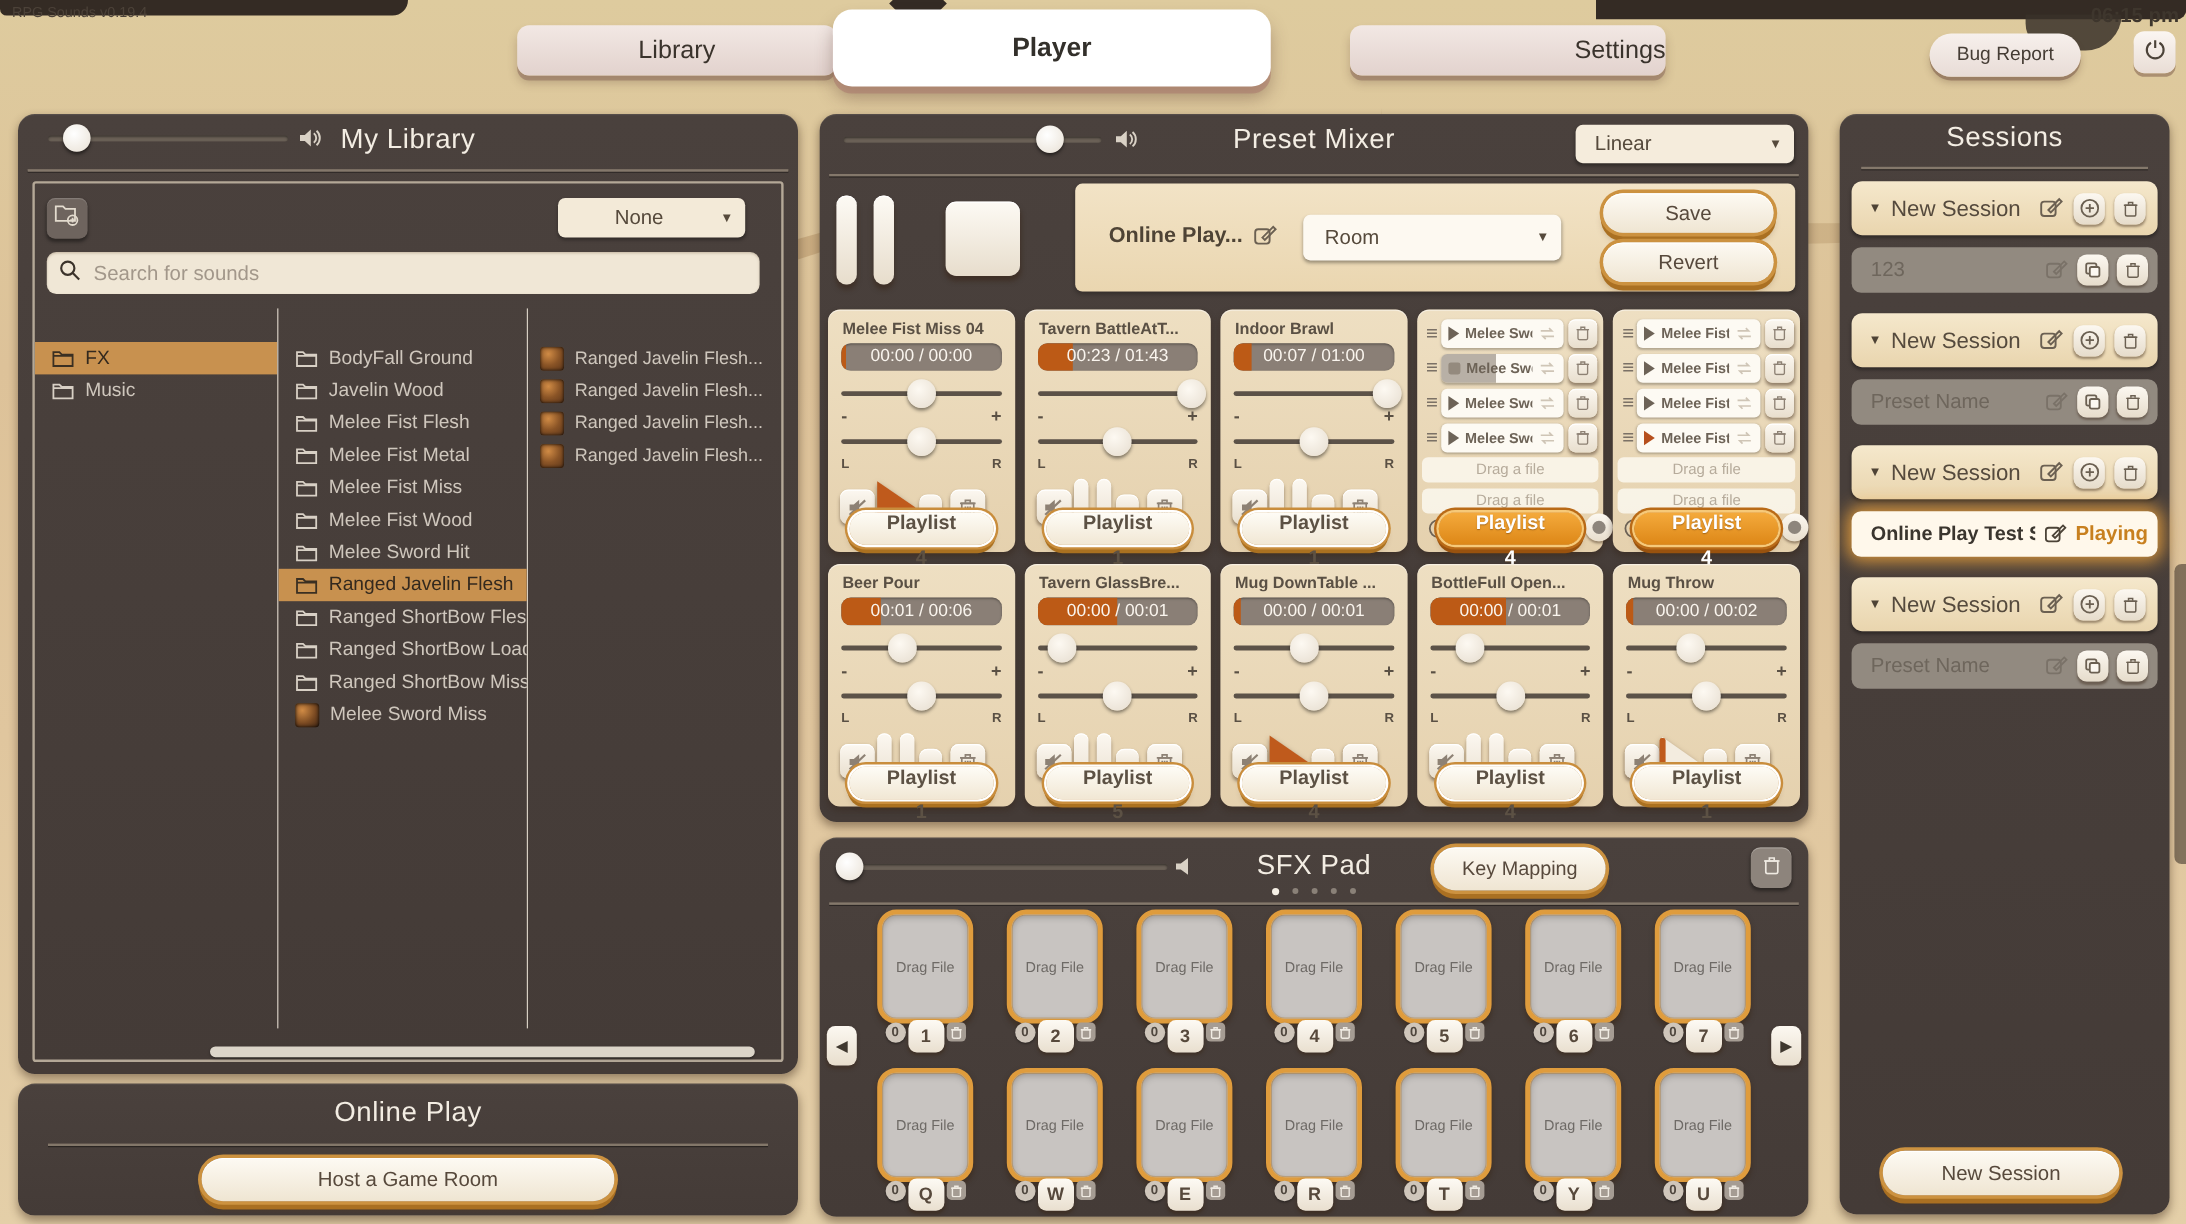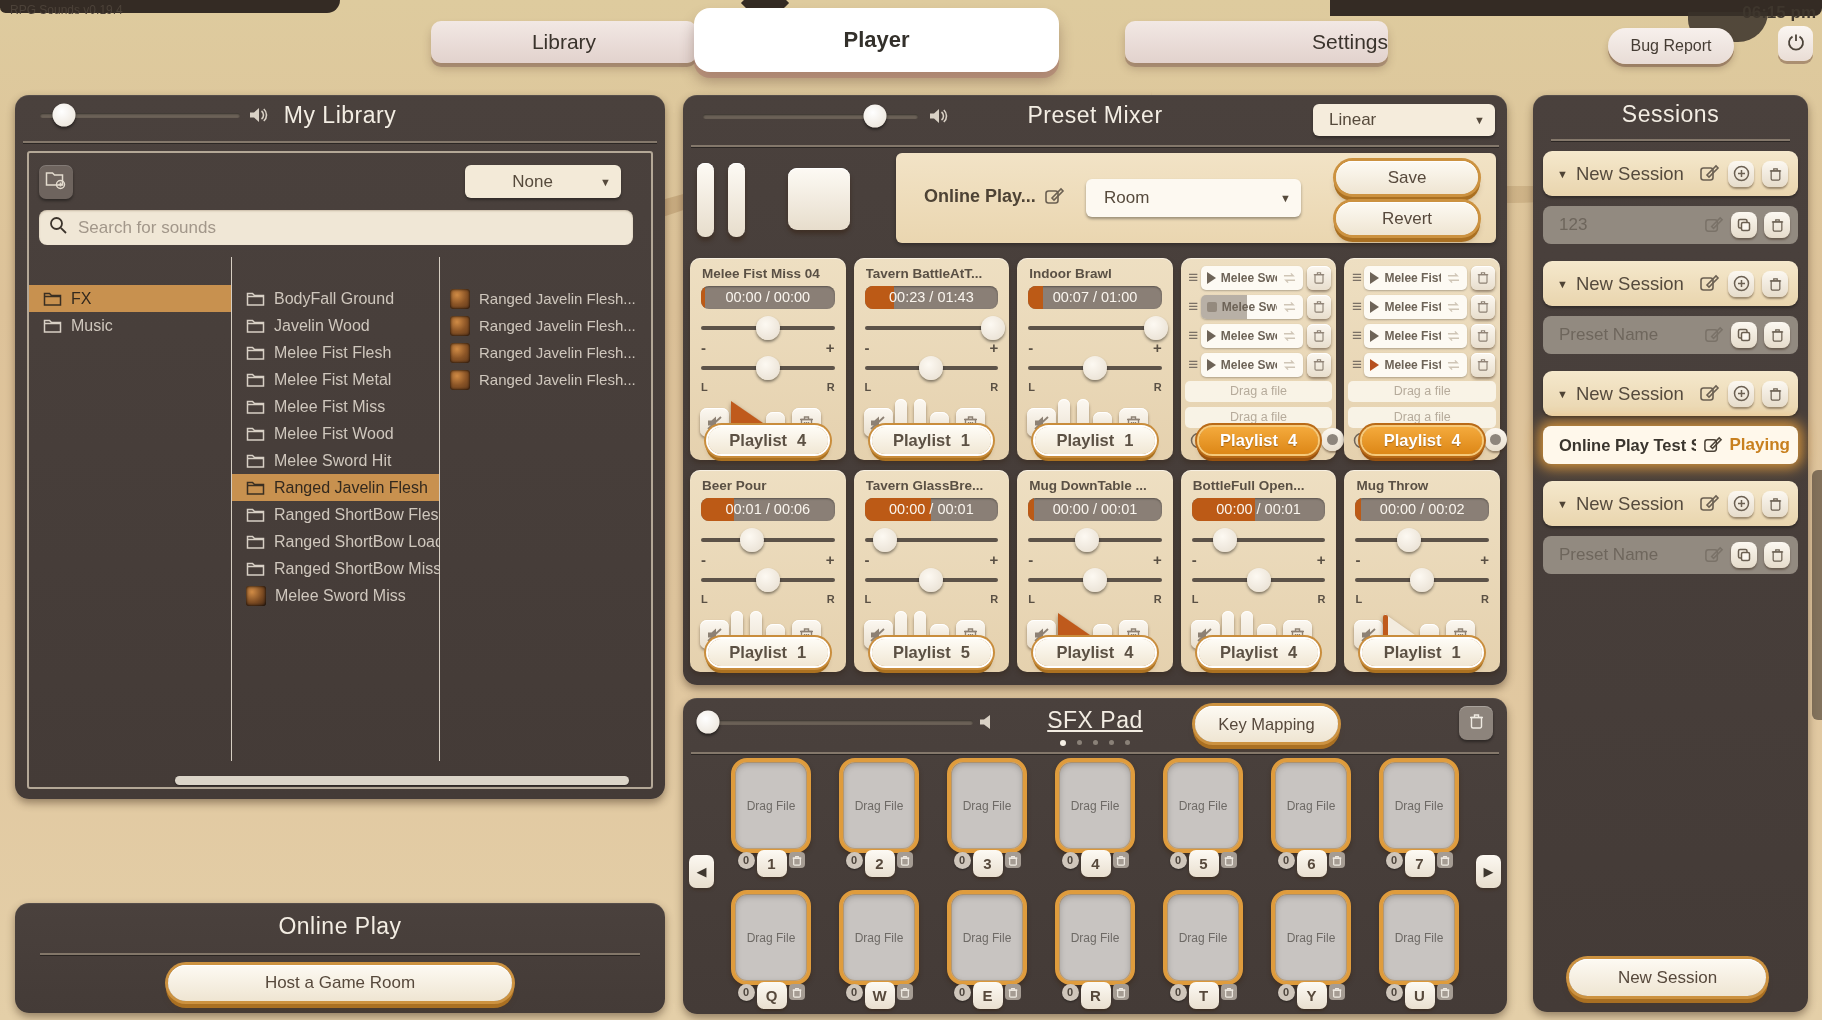--- a/index.html
+++ b/index.html
@@ -228,7 +228,7 @@
         </svg></span>
     </div>
 
-  <div class="panel" style="left:15px;top:95px;width:650px;height:704px;">
+  <div class="panel" style="left:15px;top:95px;width:650px;height:800px;">
     <div class="vslider" style="left:25px;top:10px;width:200px;height:24px;">
       <div class="track"></div>
       <div class="knob" style="left: 12%;"></div>

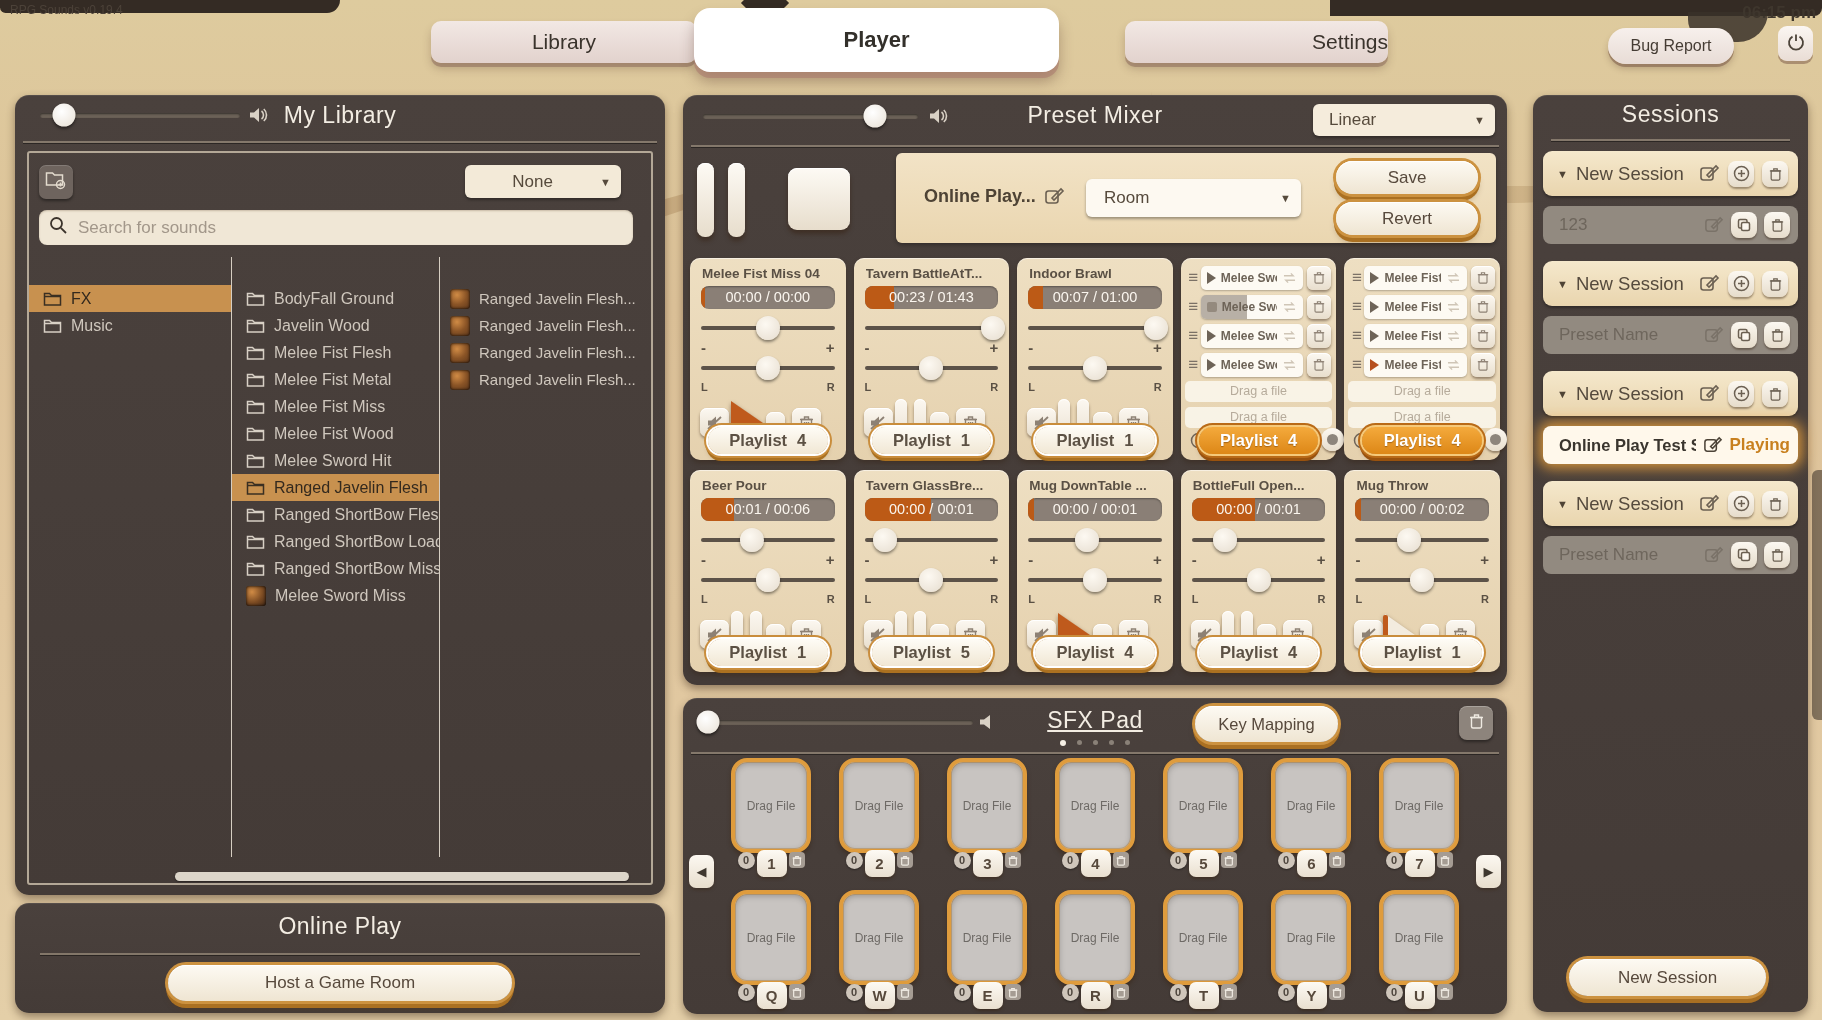--- a/index.html
+++ b/index.html
@@ -133,7 +133,7 @@
     filter:drop-shadow(0 2px 2px rgba(60,35,15,.5));margin-top:3px;}
   .tri-outline:before{content:"";position:absolute;left:-32px;top:-20px;width:5px;height:40px;background:#bf5a1c;border-radius:2px;}
   .pl-btn{position:absolute;bottom:6px;left:18px;right:18px;height:27px;border-radius:14px;
-    display:flex;align-items:center;justify-content:center;gap:10px;font-size:16.5px;font-weight:bold;cursor:pointer;}
+    display:flex;align-items:center;gap:10px;font-size:16.5px;font-weight:bold;cursor:pointer;flex-direction:column;}
   .pl-btn.light{background:linear-gradient(#fefcf6,#f1e7d4);color:#5c5144;
     box-shadow:0 0 0 2px #fff,0 0 0 4px #c98d3c,0 5px 0 2px #ab7120,0 6px 5px rgba(90,55,20,.35);}
   .pl-btn.orange{background:linear-gradient(#f4aa3c,#dd8717);color:#fff;text-shadow:0 1px 1px rgba(100,55,10,.5);

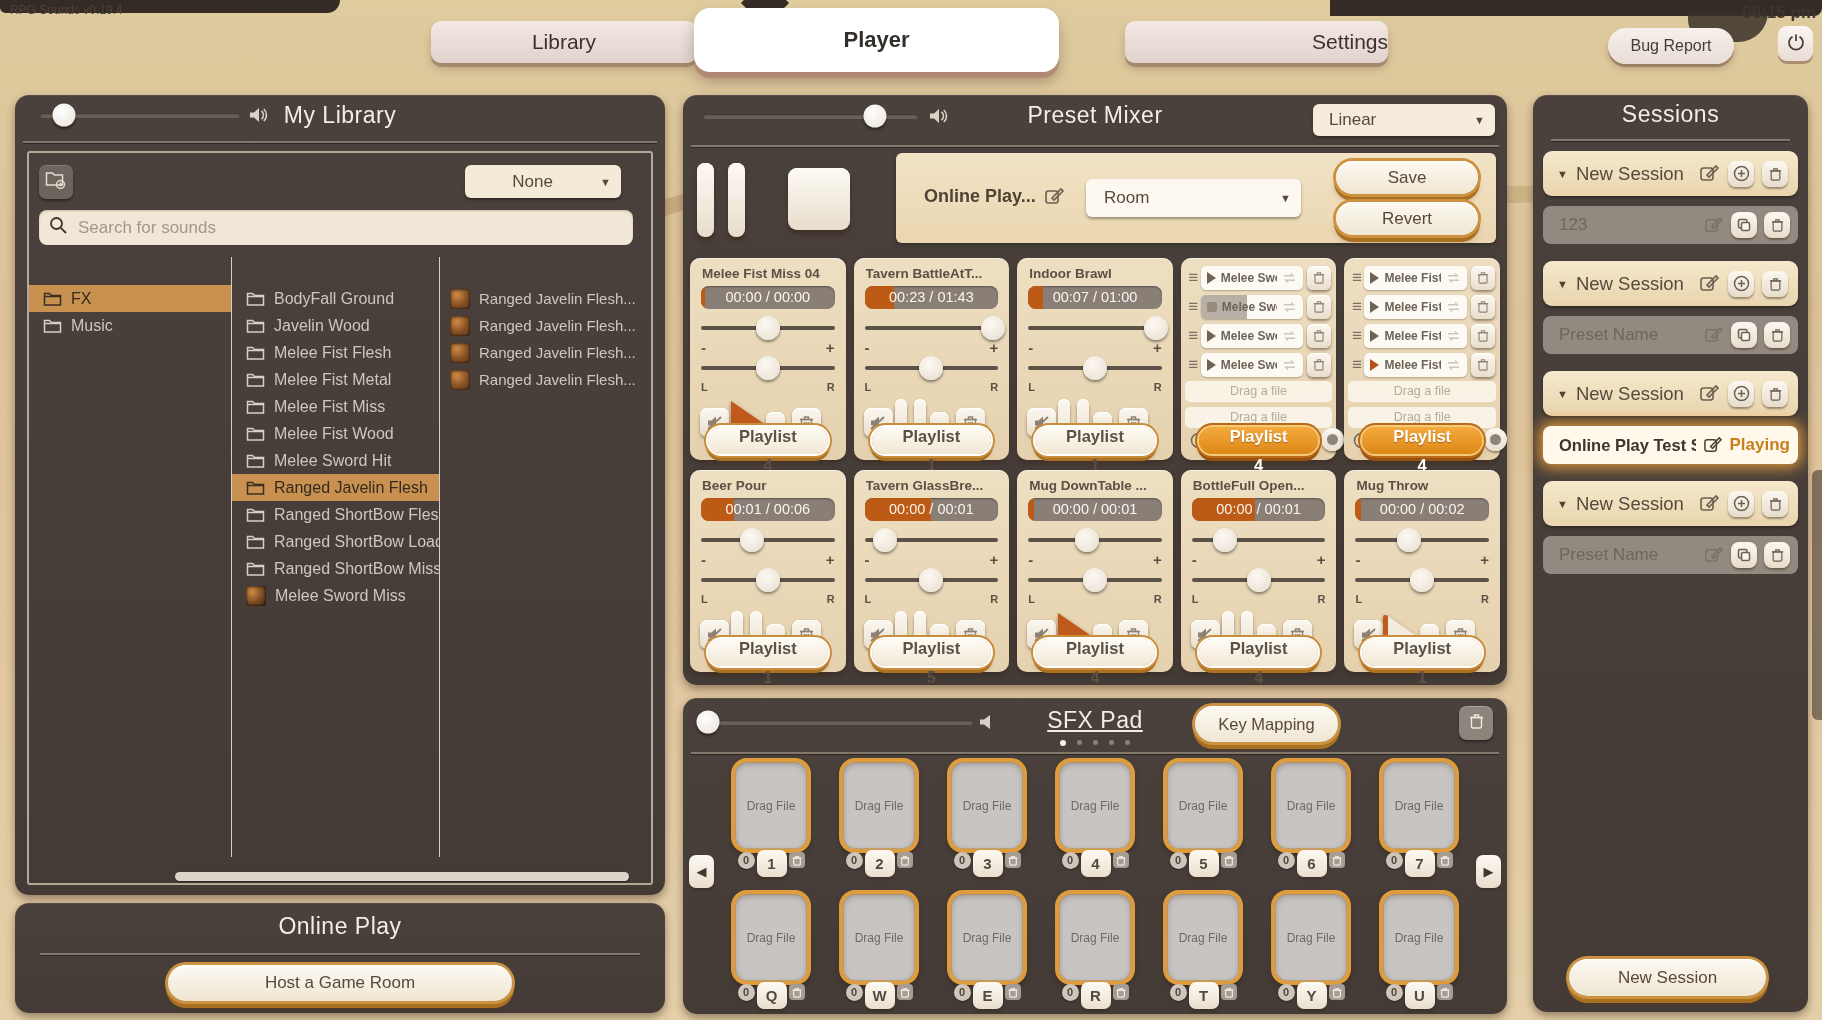--- a/index.html
+++ b/index.html
@@ -1126,7 +1126,7 @@
     <span class="spk" style="position:absolute;left:296px;top:16px;"><svg width="14" height="16" viewBox="0 0 14 16" fill="none">
           <path d="M1,5.5 h4 l6,-4.5 v14 l-6,-4.5 h-4 z" fill="currentColor"></path>
         </svg></span>
-    <div class="panel-title" style="top:9px;text-decoration:underline;">SFX Pad</div>
+    <div class="panel-title" style="top:9px;">SFX Pad</div>
     <div class="dots">
         <i class="on"></i>
         <i></i>

